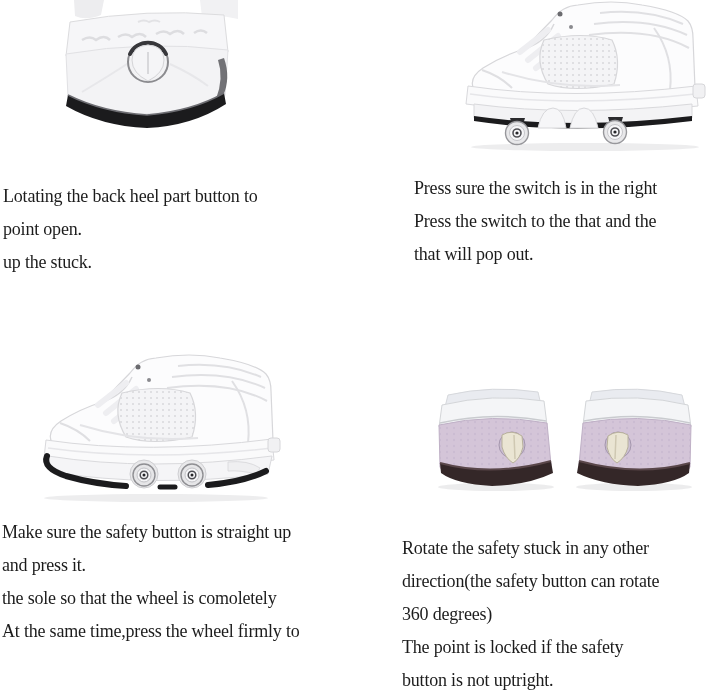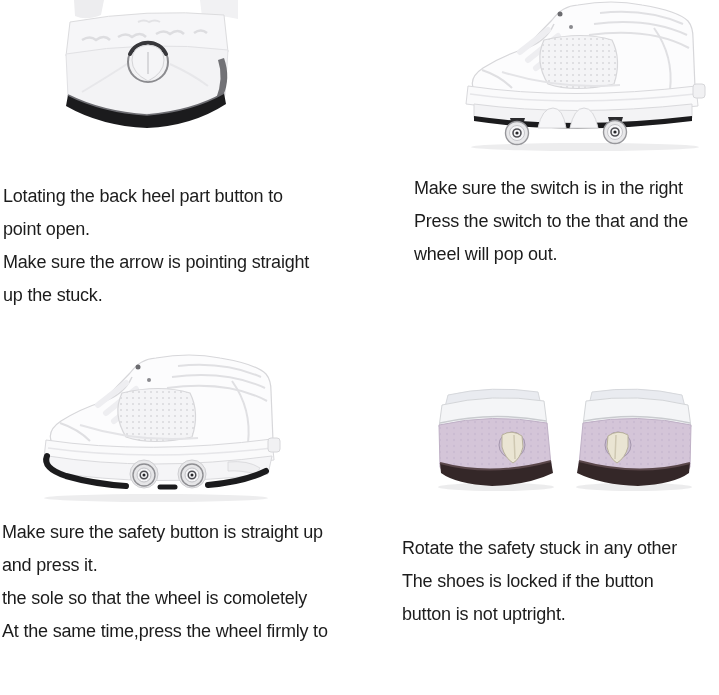--- a/index.html
+++ b/index.html
@@ -7,7 +7,7 @@
     position:relative;
     width:719px;height:695px;
     background:var(--page-bg,#ffffff);
-    font-family:Liberation Sans, sans-serif;
+    font-family:Liberation Serif, serif;
     overflow:hidden;
   }
   .photo{position:absolute;}

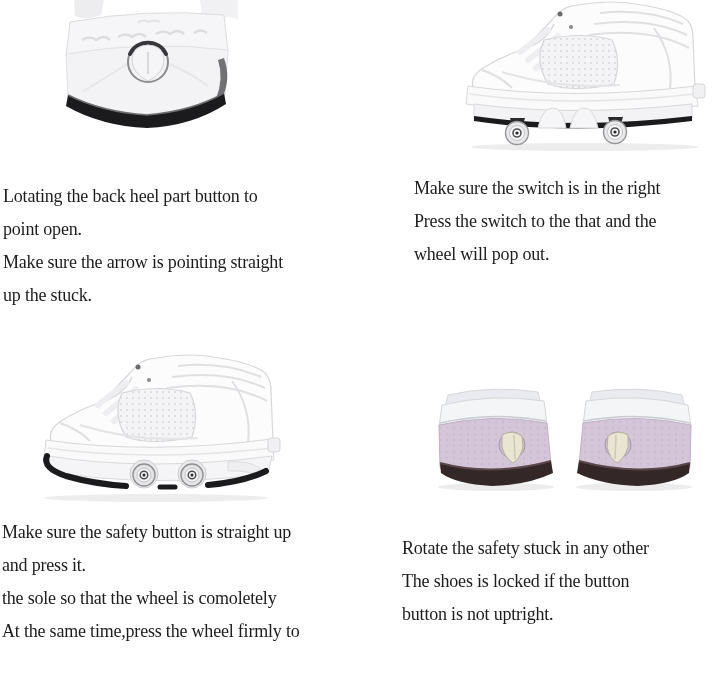--- a/index.html
+++ b/index.html
@@ -178,7 +178,7 @@
   </div>
 
   <div class="caption cap-tr">
-    <div class="cap-line">Make sure the switch is in the right</div>
+    <div class="cap-line">Press sure the switch is in the right</div>
     <div class="cap-line">Press the switch to the that and the</div>
     <div class="cap-line">wheel will pop out.</div>
   </div>

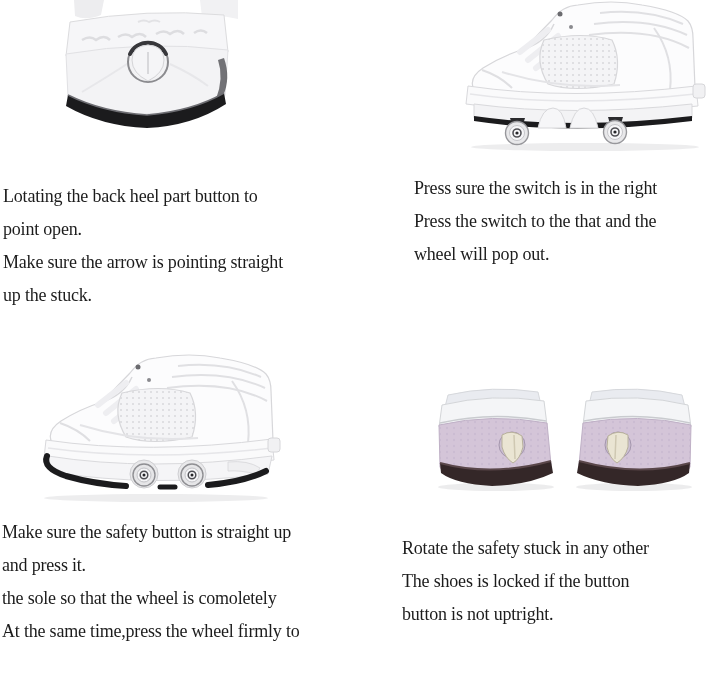--- a/index.html
+++ b/index.html
@@ -173,7 +173,6 @@
   <div class="caption cap-tl">
     <div class="cap-line">Lotating the back heel part button to</div>
     <div class="cap-line">point open.</div>
-    <div class="cap-line">Make sure the arrow is pointing straight</div>
     <div class="cap-line">up the stuck.</div>
   </div>
 

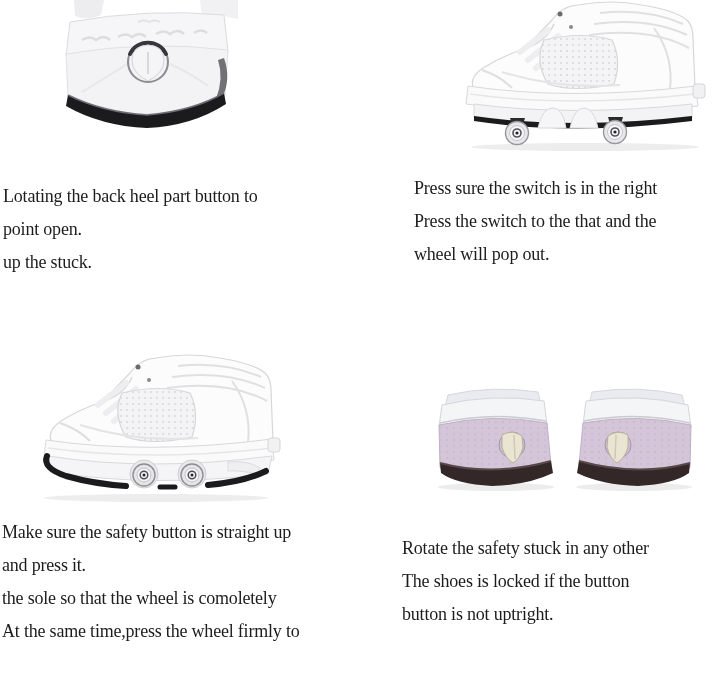--- a/index.html
+++ b/index.html
@@ -179,7 +179,7 @@
   <div class="caption cap-tr">
     <div class="cap-line">Press sure the switch is in the right</div>
     <div class="cap-line">Press the switch to the that and the</div>
-    <div class="cap-line">wheel will pop out.</div>
+    <div class="cap-line">that will pop out.</div>
   </div>
 
   <div class="caption cap-bl">

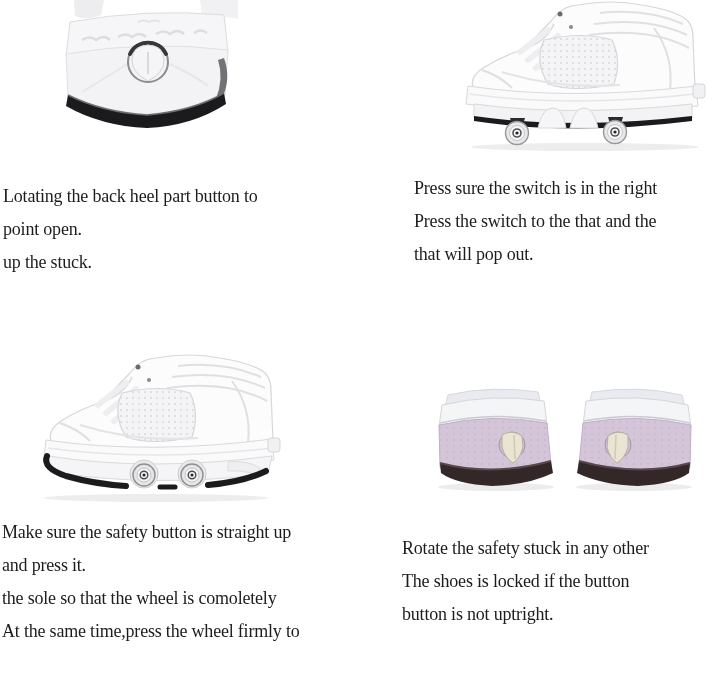--- a/index.html
+++ b/index.html
@@ -191,6 +191,7 @@
 
   <div class="caption cap-br">
     <div class="cap-line">Rotate the safety stuck in any other</div>
+    <div class="cap-line">direction(the safety button can rotate</div>
     <div class="cap-line">The shoes is locked if the button</div>
     <div class="cap-line">button is not uptright.</div>
   </div>

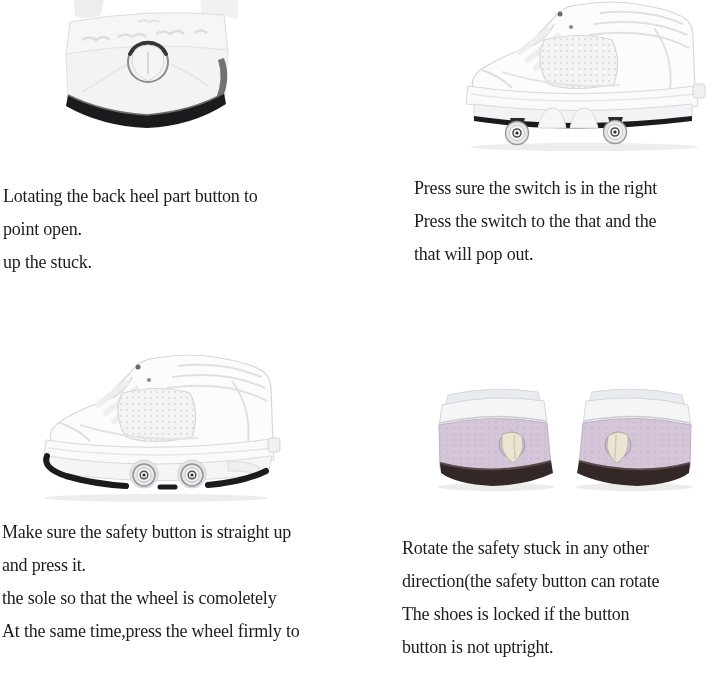--- a/index.html
+++ b/index.html
@@ -192,6 +192,7 @@
   <div class="caption cap-br">
     <div class="cap-line">Rotate the safety stuck in any other</div>
     <div class="cap-line">direction(the safety button can rotate</div>
+    <div class="cap-line">360 degrees)</div>
     <div class="cap-line">The shoes is locked if the button</div>
     <div class="cap-line">button is not uptright.</div>
   </div>

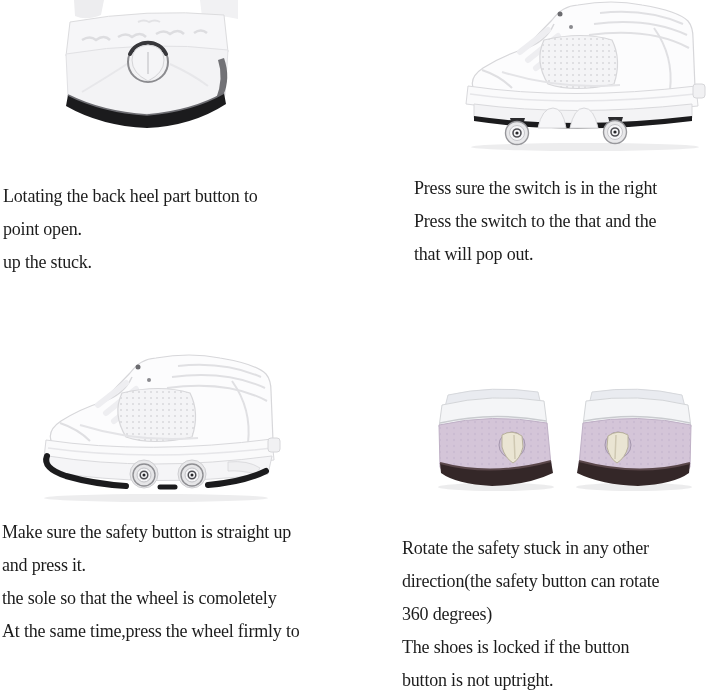--- a/index.html
+++ b/index.html
@@ -193,7 +193,7 @@
     <div class="cap-line">Rotate the safety stuck in any other</div>
     <div class="cap-line">direction(the safety button can rotate</div>
     <div class="cap-line">360 degrees)</div>
-    <div class="cap-line">The shoes is locked if the button</div>
+    <div class="cap-line">The point is locked if the safety</div>
     <div class="cap-line">button is not uptright.</div>
   </div>
 

